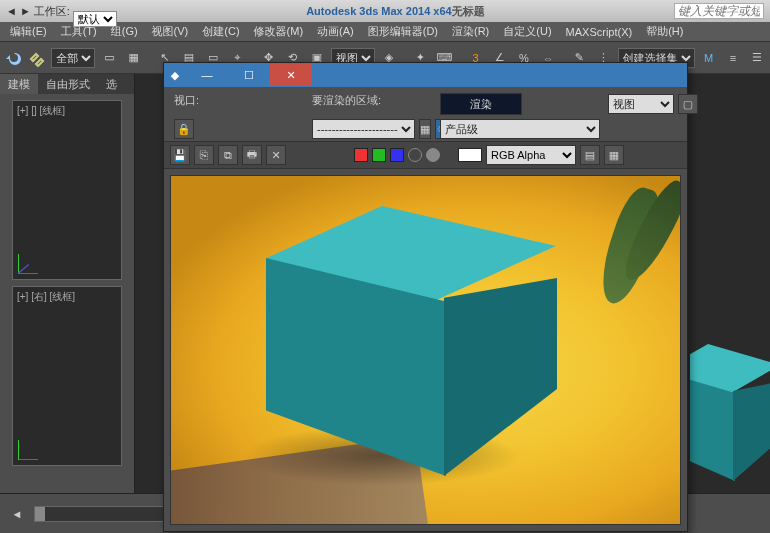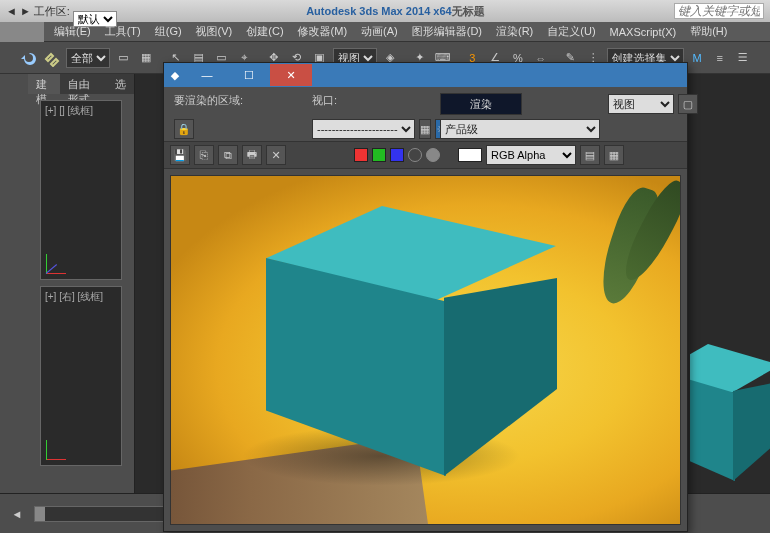--- a/index.html
+++ b/index.html
@@ -12,7 +12,7 @@
 .titlebar .ttl .sub { color: #555; font-weight: bold; }
 .titlebar .srch { width: 90px; height: 16px; font-size: 12px; font-style: italic; color: #888; padding: 0 3px; background:#fff; border:1px solid #aaa;}
 
-.menubar { height: 20px; background: #5a5a5a; color: #ddd; display: flex; align-items: center; padding: 0 4px; gap: 2px; border-bottom:1px solid #333;margin-left:44px;}
+.menubar { height: 20px; background: #5a5a5a; color: #ddd; display: flex; align-items: center; padding: 0 4px; gap: 2px; border-bottom:1px solid #333;}
 .menubar span { padding: 2px 6px; cursor: default; }
 
 .toolbar1 { height: 32px; background: #4d4d4d; display: flex; align-items: center; padding: 0 18px; gap: 4px; border-bottom:1px solid #333;}

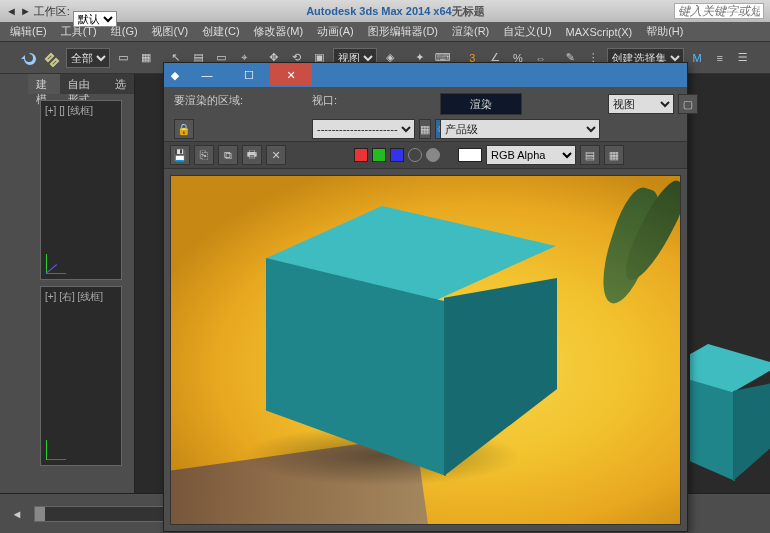--- a/index.html
+++ b/index.html
@@ -15,7 +15,7 @@
 .menubar { height: 20px; background: #5a5a5a; color: #ddd; display: flex; align-items: center; padding: 0 4px; gap: 2px; border-bottom:1px solid #333;}
 .menubar span { padding: 2px 6px; cursor: default; }
 
-.toolbar1 { height: 32px; background: #4d4d4d; display: flex; align-items: center; padding: 0 18px; gap: 4px; border-bottom:1px solid #333;}
+.toolbar1 { height: 32px; background: #4d4d4d; display: flex; align-items: center; padding: 0 3px; gap: 4px; border-bottom:1px solid #333;}
 .tb-ico { width: 26px; height: 26px; display:flex; align-items:center; justify-content:center; color:#ccc; border:1px solid transparent; }
 .tb-select { height: 20px; background: #333; color: #ddd; border: 1px solid #666; font-size:11px; }
 .sep{width:4px;}

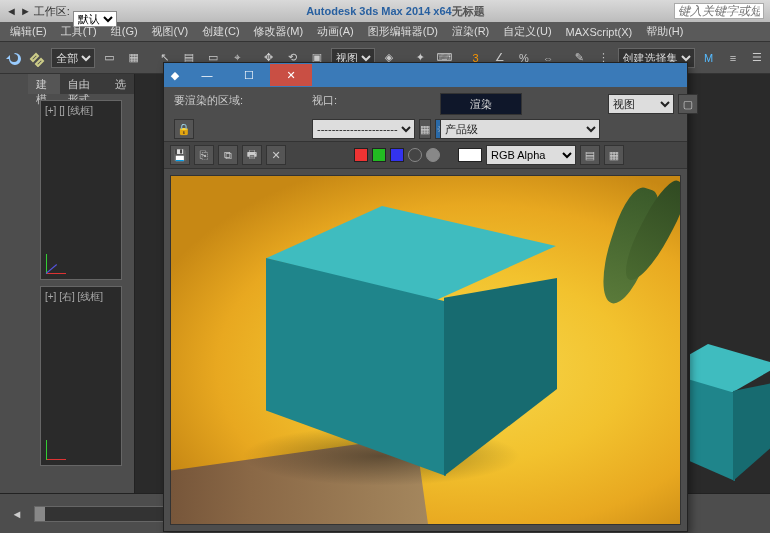--- a/index.html
+++ b/index.html
@@ -20,7 +20,7 @@
 .tb-select { height: 20px; background: #333; color: #ddd; border: 1px solid #666; font-size:11px; }
 .sep{width:4px;}
 
-.left-panel { position: absolute; left: 0; top: 74px; width: 135px; bottom: 4px; background: #4d4d4d; border-right:1px solid #222;padding-left:28px;}
+.left-panel { position: absolute; left: 0; top: 74px; width: 135px; bottom: 4px; background: #4d4d4d; border-right:1px solid #222;}
 .left-tabs{height:20px;display:flex;background:#3a3a3a;color:#ccc;}
 .left-tabs span{padding:3px 8px;}
 .left-tabs .on{background:#555;}

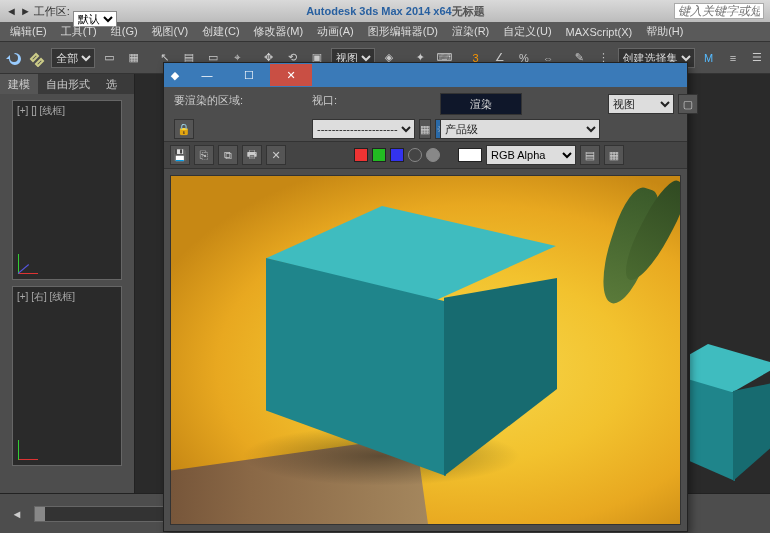--- a/index.html
+++ b/index.html
@@ -215,8 +215,8 @@
   </div>
 
   <div class="dlg-opts">
+    <div class="dlg-lbl">视口:</div>
     <div class="dlg-lbl">要渲染的区域:</div>
-    <div class="dlg-lbl">视口:</div>
     <button class="render-btn">渲染</button>
 
     <div class="dlg-row2">

